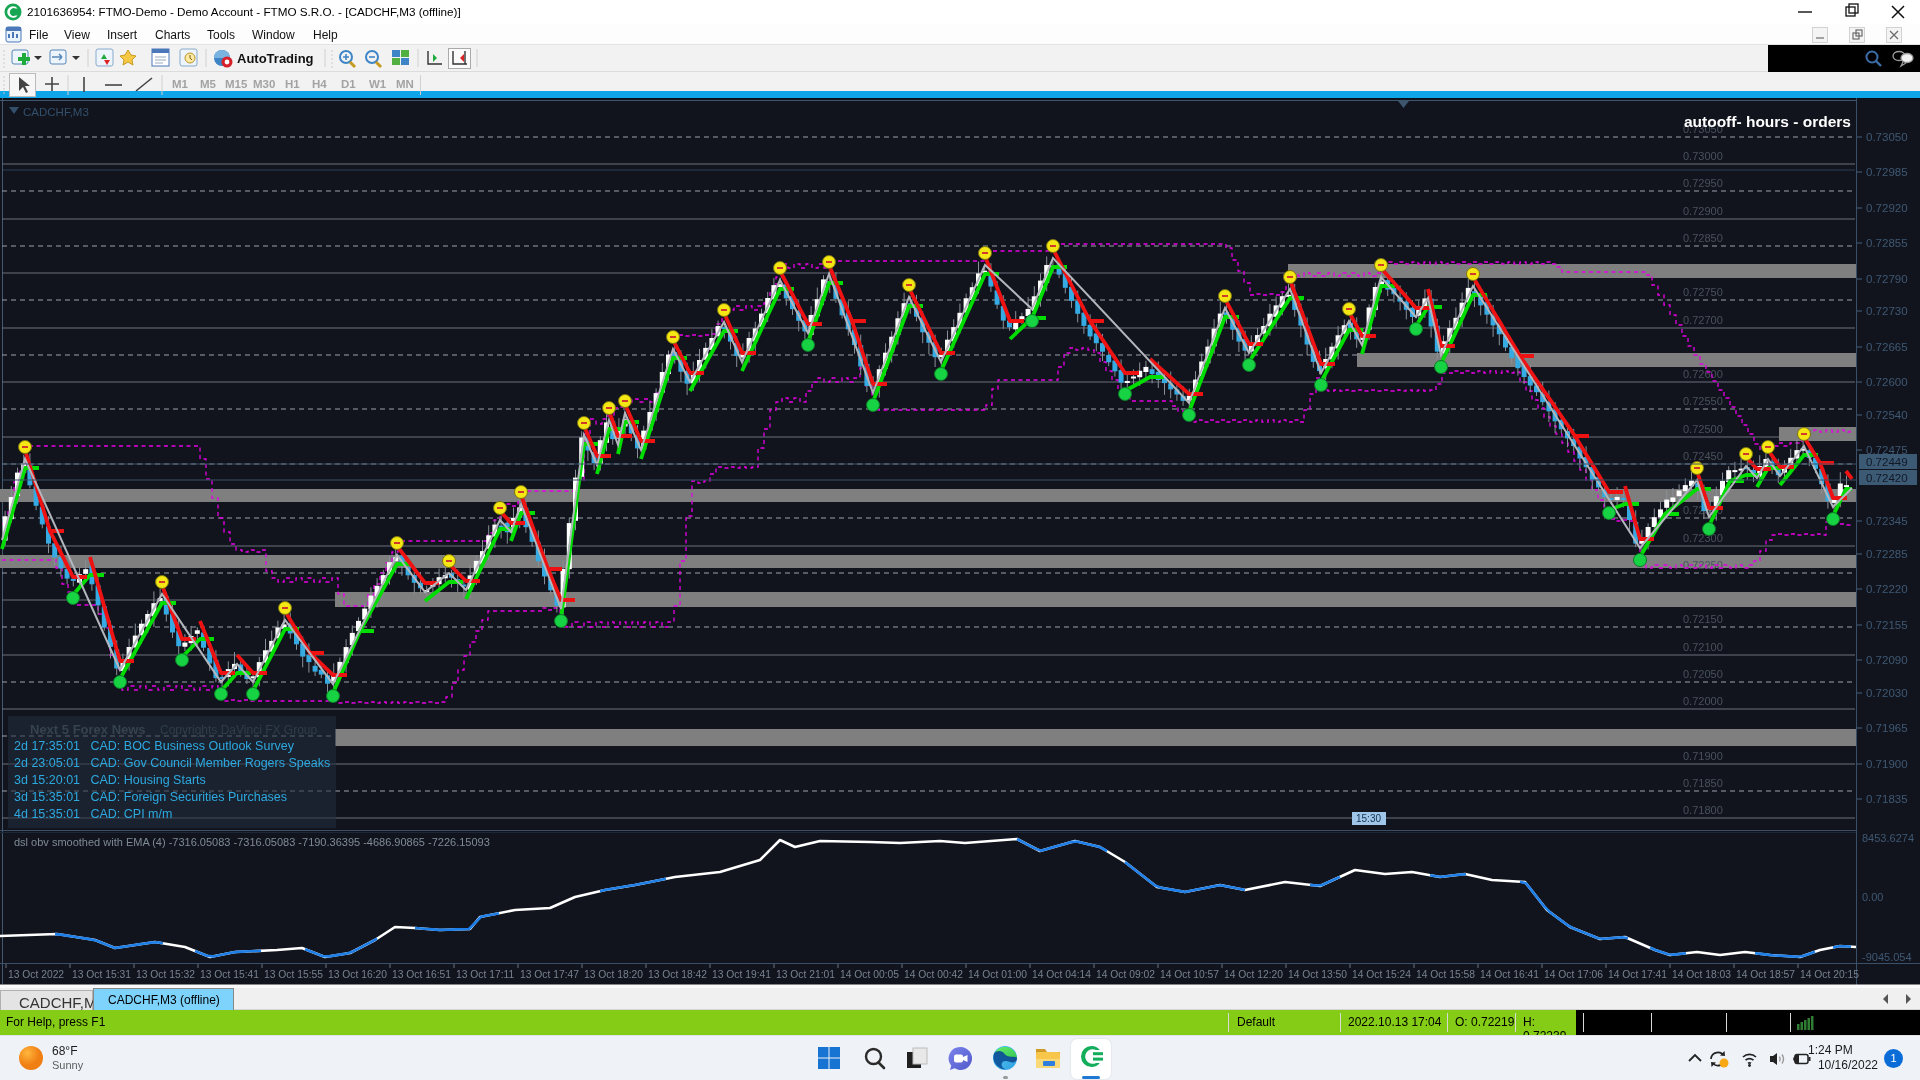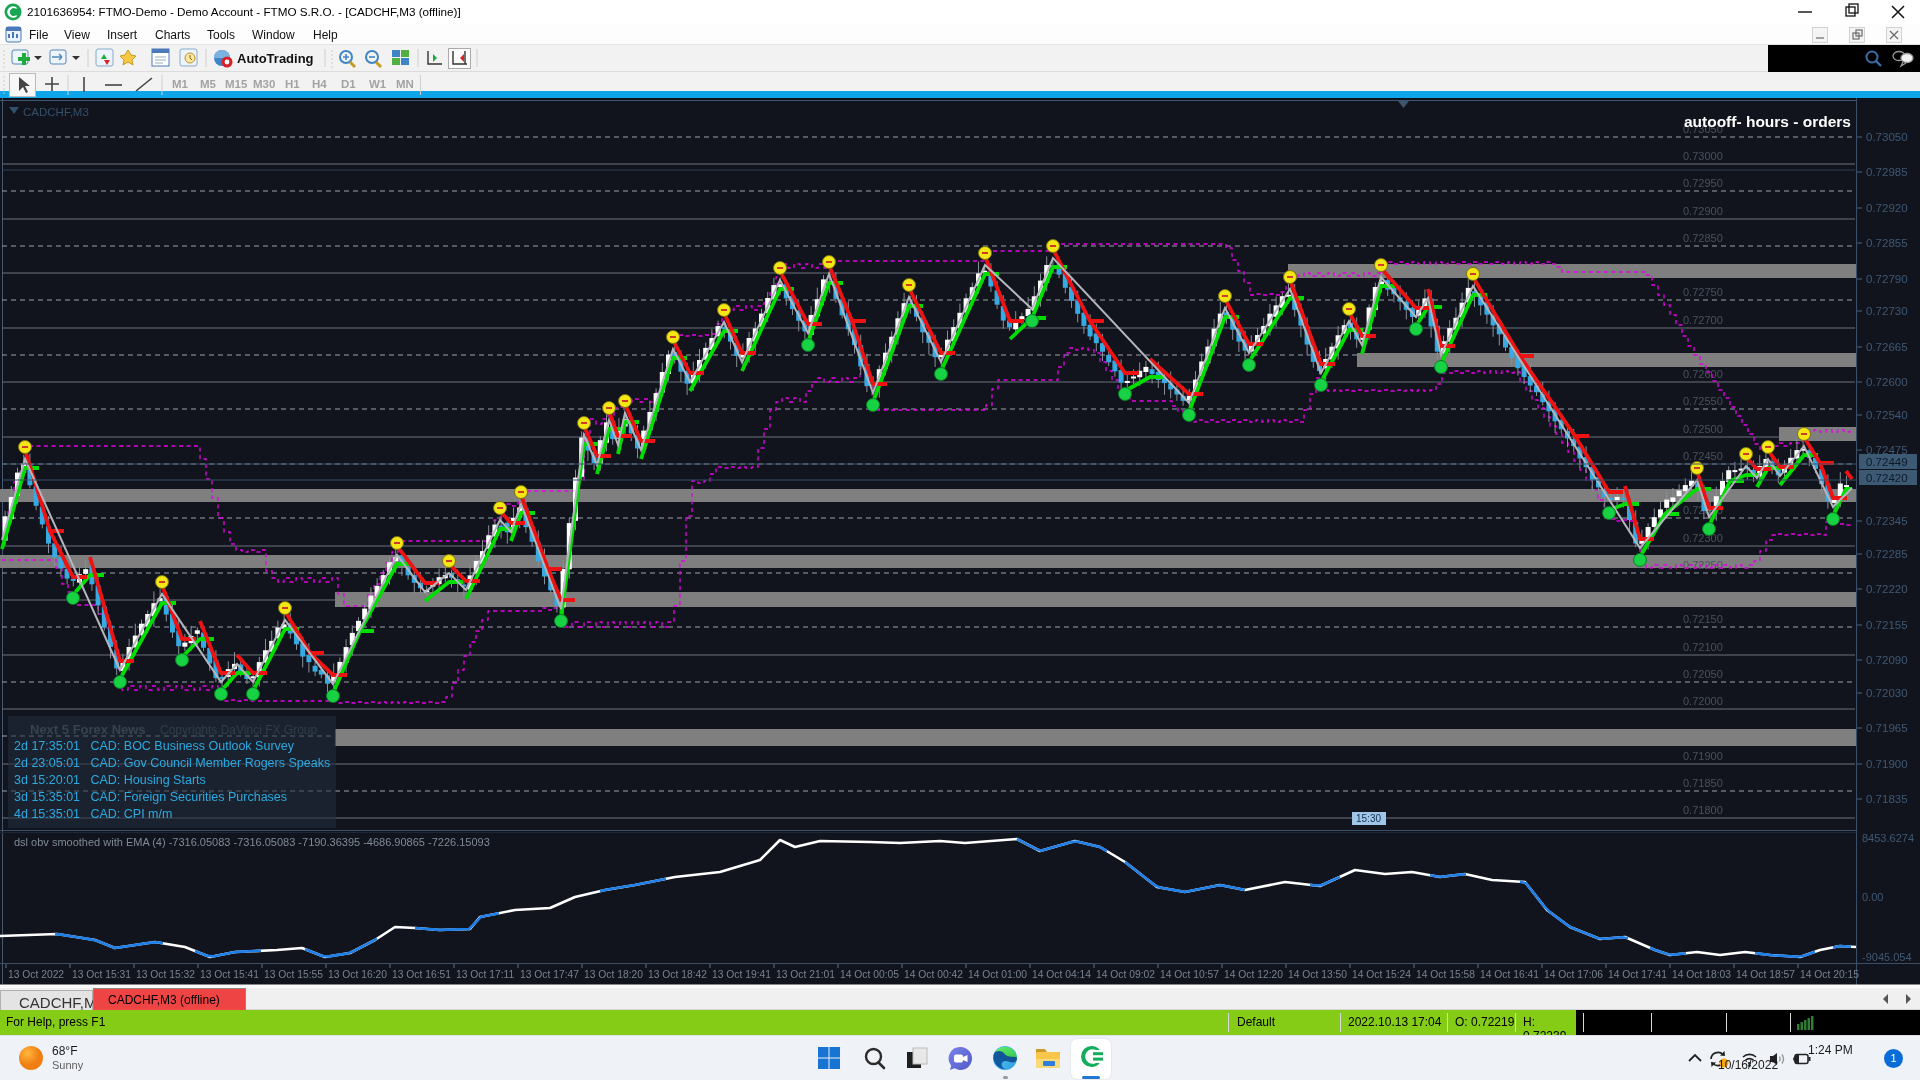--- a/index.html
+++ b/index.html
@@ -1134,7 +1134,7 @@
 
 <div id="tabbar">
  <div class="abs" style="left:0;top:2px;width:93px;height:20px;background:#e4e4e4;border:1px solid #b0b0b0;border-bottom:none;font-size:15px;color:#333;padding:3px 0 0 18px">CADCHF,M1</div>
- <div class="abs" style="left:93px;top:0;width:153px;height:22px;background:#ef4444;border:1px solid #888;border-bottom:none;font-size:12px;color:#000;padding:4px 0 0 14px">CADCHF,M3 (offline)</div>
+ <div class="abs" style="left:93px;top:0;width:141px;height:22px;background:#7dd3fc;border:1px solid #888;border-bottom:none;font-size:12px;color:#000;padding:4px 0 0 14px">CADCHF,M3 (offline)</div>
  <svg class="abs" style="left:1880px;top:4px" width="36" height="14" viewBox="0 0 36 14">
   <path d="M8 2L3 7l5 5z" fill="#555"></path>
       <path d="M26 2l5 5-5 5z" fill="#555"></path>

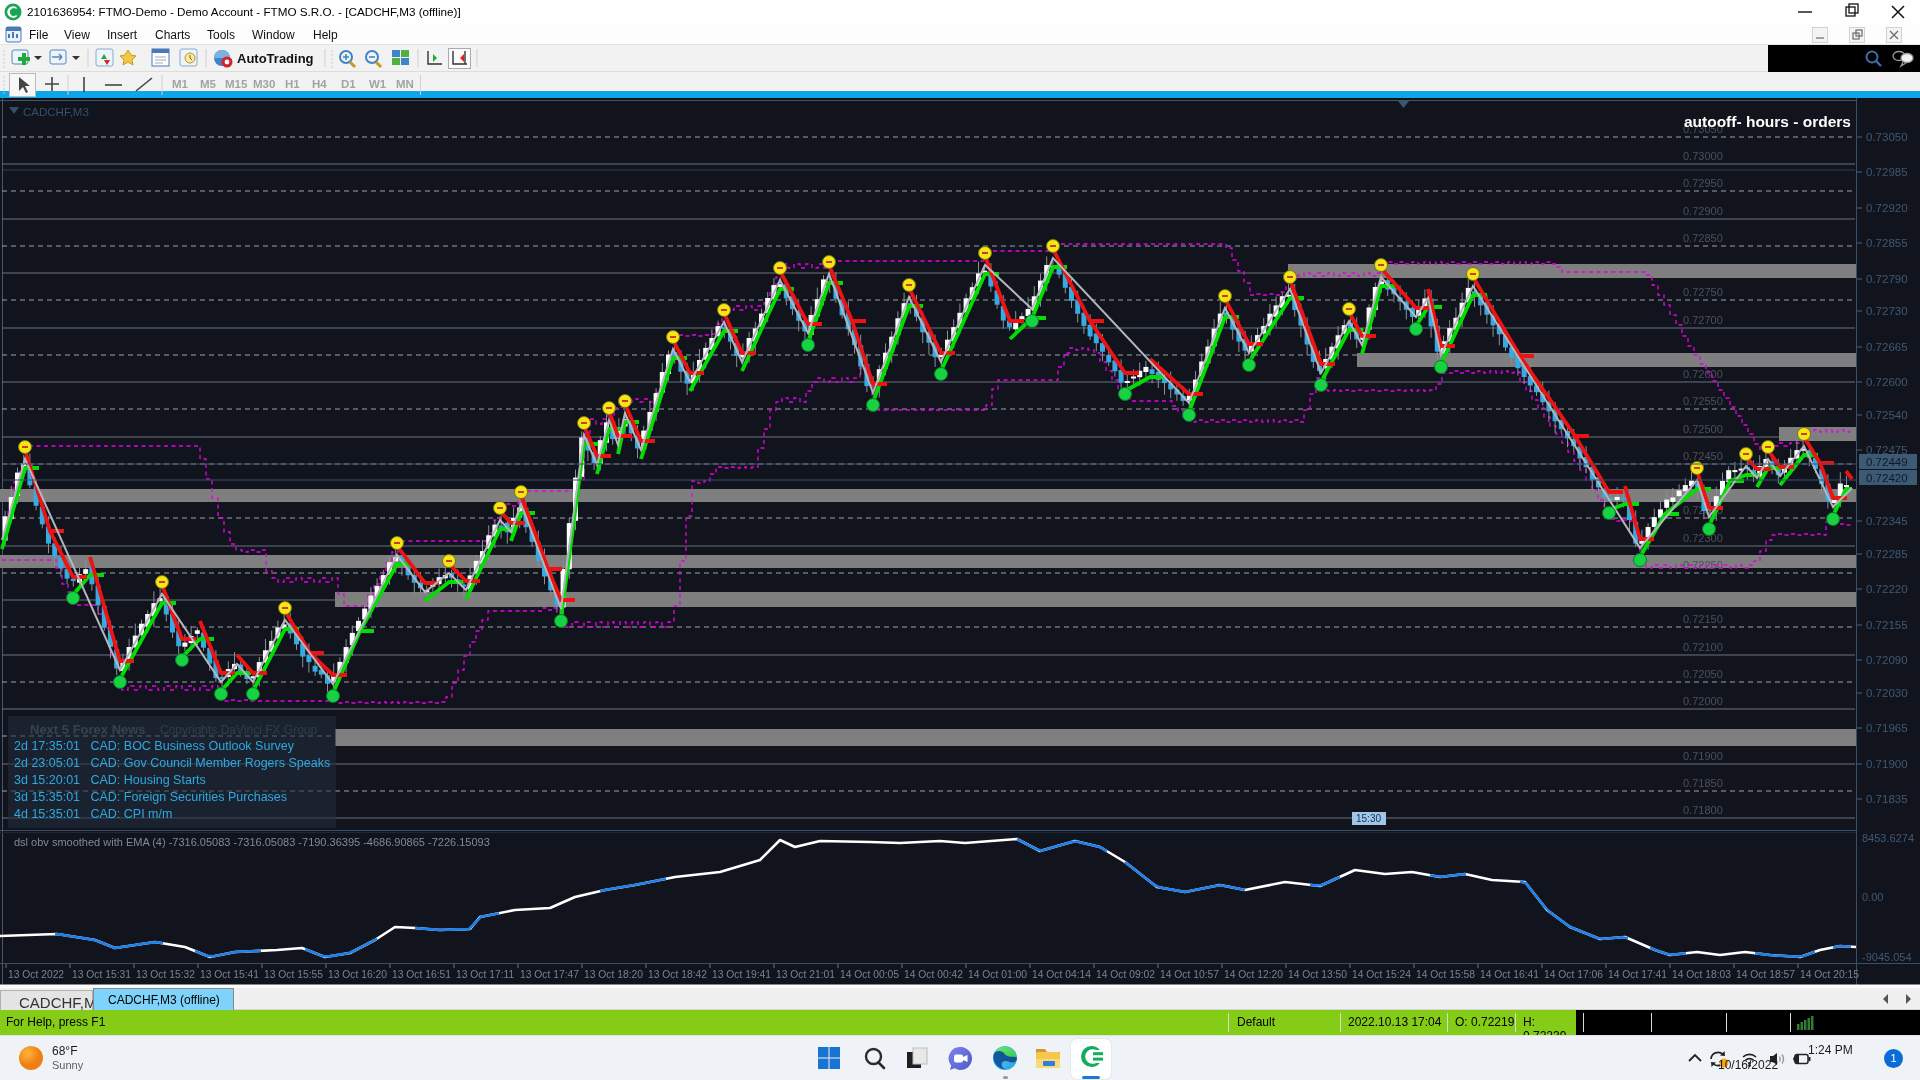--- a/index.html
+++ b/index.html
@@ -1261,7 +1261,7 @@
   <path d="M113 6.5a6.5 6.5 0 0 0-6 4.5 6.5 6.5 0 0 0 6 4.5z" fill="#222"></path>
  </svg>
  <div class="abs" style="left:1808px;top:7px;width:70px;font-size:12px;color:#1b1b1b;text-align:left;white-space:nowrap">1:24 PM</div>
- <div class="abs" style="left:1718px;top:22px;width:72px;font-size:12px;color:#1b1b1b;text-align:left;white-space:nowrap">10/16/2022</div>
+ <div class="abs" style="left:1806px;top:22px;width:72px;font-size:12px;color:#1b1b1b;text-align:right;white-space:nowrap">10/16/2022</div>
  <div class="abs" style="left:1884px;top:13px;width:19px;height:19px;border-radius:50%;background:#0a6cd6;color:#fff;font-size:11px;text-align:center;line-height:19px">1</div>
 </div>
 </body></html>

